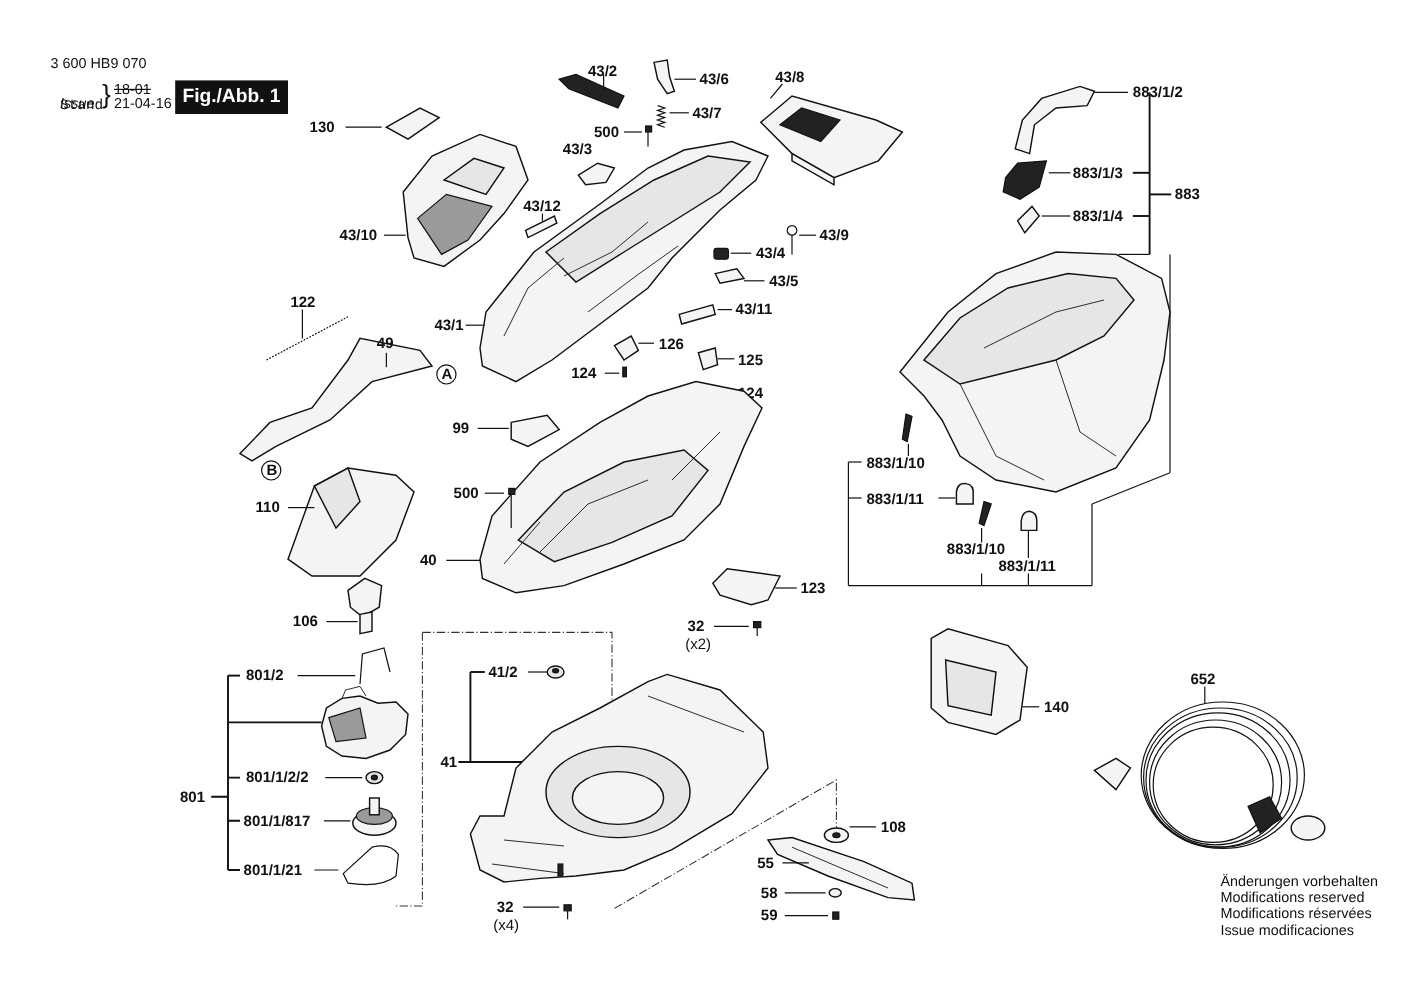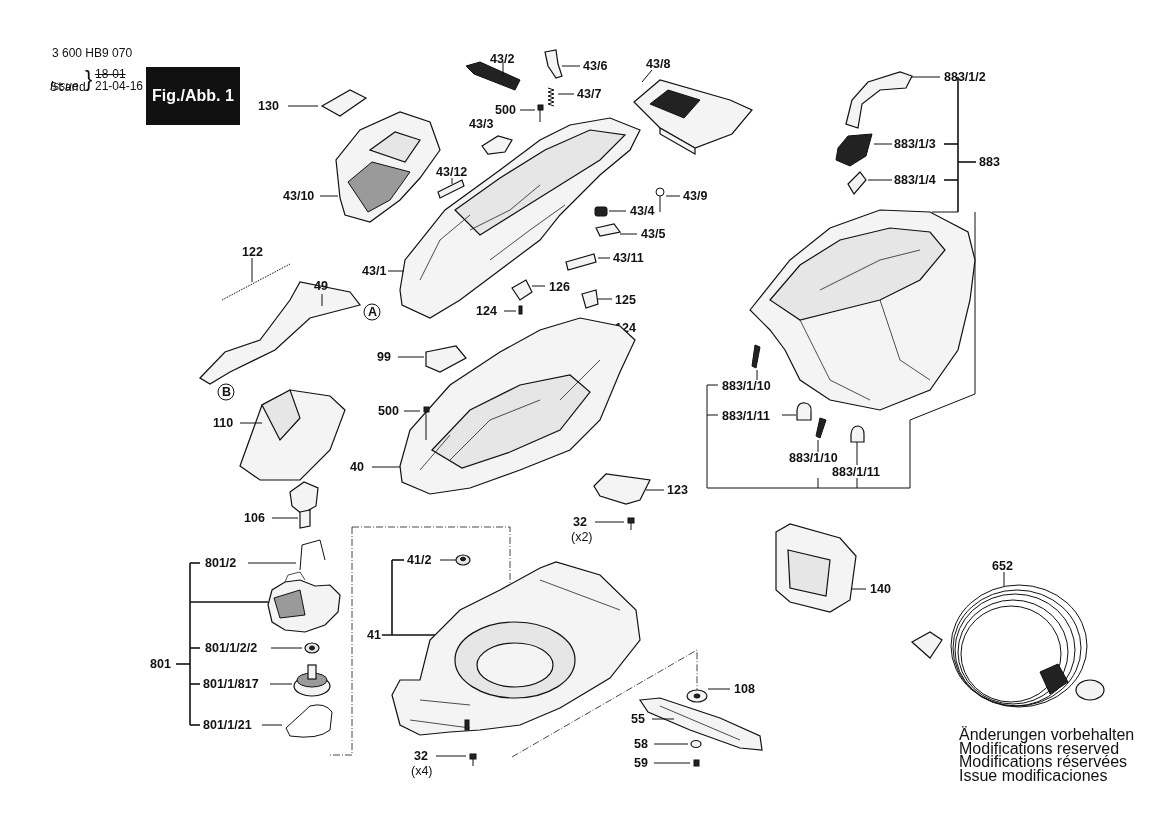--- a/index.html
+++ b/index.html
@@ -25,7 +25,7 @@
 </head>
 <body>
 
-<div class="hdr" style="left:52px;top:47px;text-align:right;">3 600 HB9 070</div>
+<div class="hdr" style="left:42px;top:47px;text-align:right;">3 600 HB9 070</div>
 <div class="hdr" style="left:50px;top:82px;font-family:Liberation Mono, monospace;">Stand</div>
 <div class="hdr" style="left:50px;top:80px;font-style:italic;">Issue</div>
 <div class="hdr" style="left:85px;top:66px;font-size:22px;line-height:26px;">}</div>

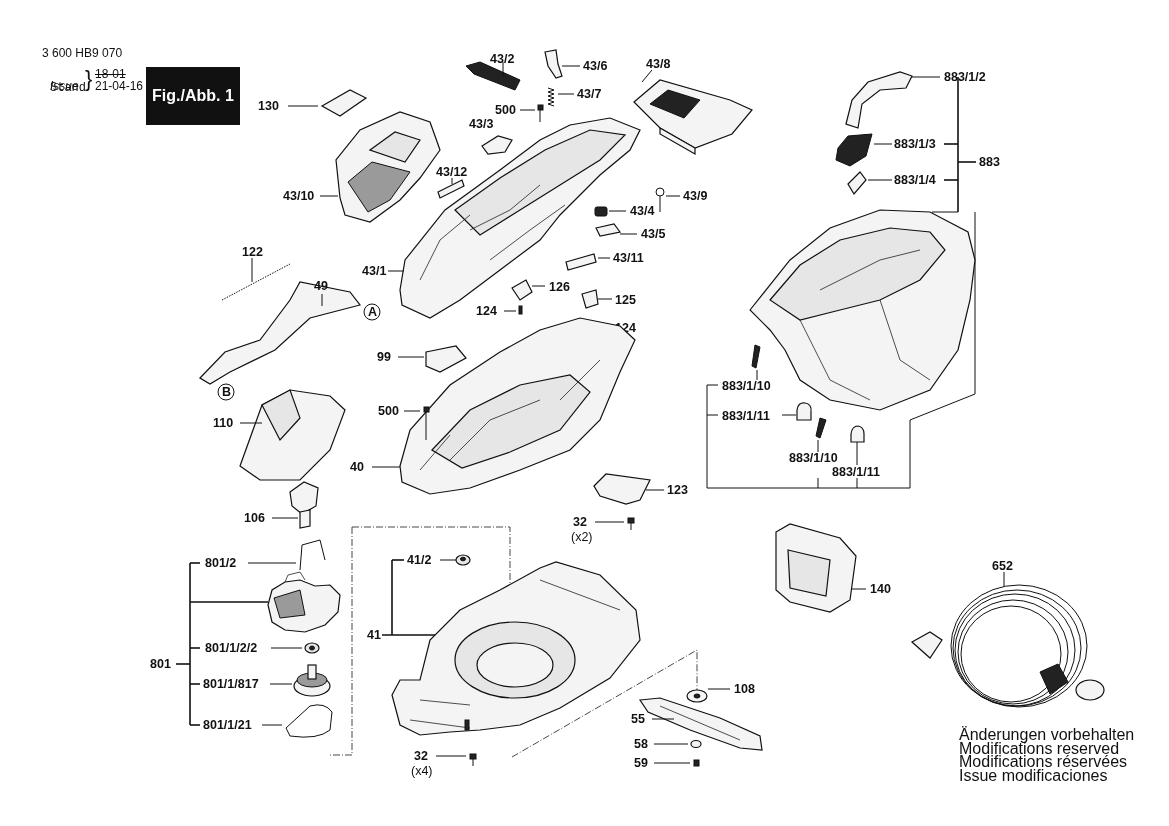--- a/index.html
+++ b/index.html
@@ -7,7 +7,7 @@
          font-family:"Liberation Sans", sans-serif; color:#111; }
   .hdr { position:absolute; font-size:12px; line-height:13px; }
   .fig { position:absolute; left:146px; top:67px; background:#111; color:#fff;
-         font-weight:bold; font-size:16px; padding:20px 6px; line-height:18px; }
+         font-weight:bold; font-size:16px; padding:5px 6px; line-height:18px; }
   .strike { text-decoration: line-through; }
   .note { position:absolute; left:959px; top:728px; font-size:16px; line-height:13.5px; }
   svg#diagram { position:absolute; left:0; top:0; }

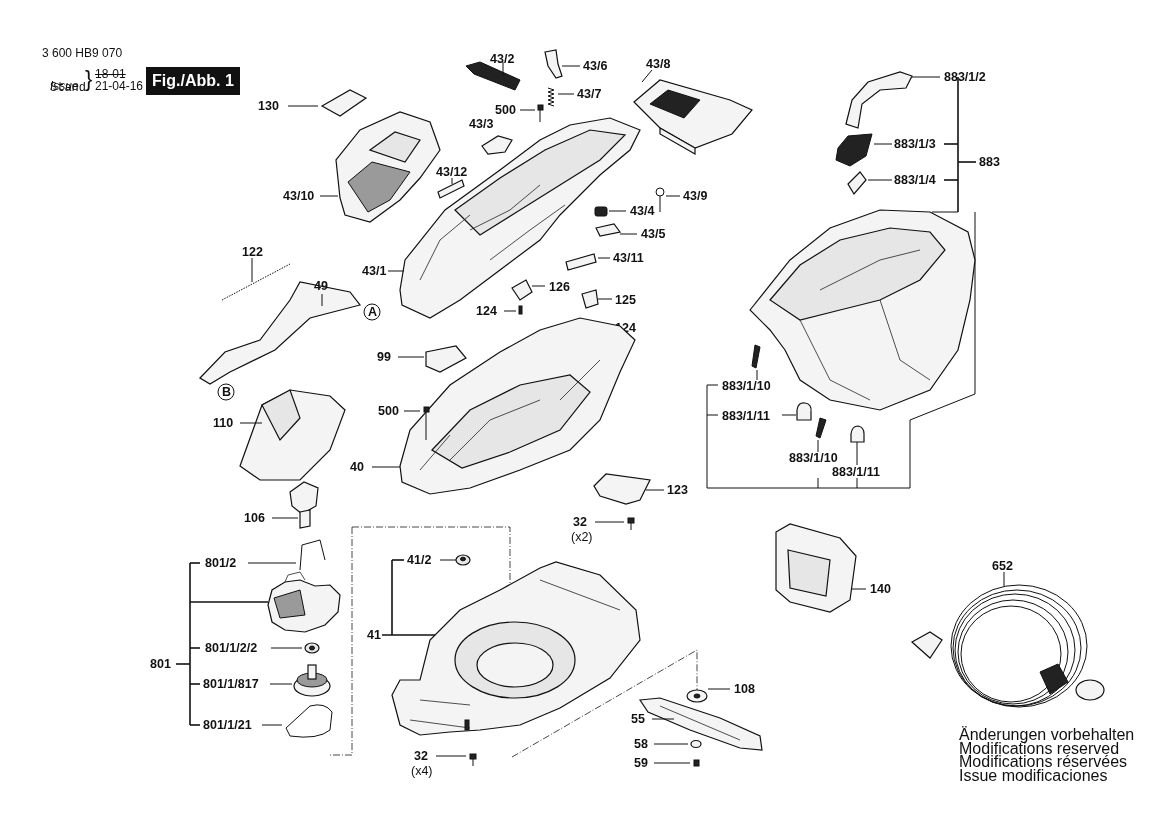--- a/index.html
+++ b/index.html
@@ -9,7 +9,7 @@
   .fig { position:absolute; left:146px; top:67px; background:#111; color:#fff;
          font-weight:bold; font-size:16px; padding:5px 6px; line-height:18px; }
   .strike { text-decoration: line-through; }
-  .note { position:absolute; left:959px; top:728px; font-size:16px; line-height:13.5px; }
+  .note { position:absolute; left:1017px; top:728px; font-size:12px; line-height:13.5px; }
   svg#diagram { position:absolute; left:0; top:0; }
   .lbl { font-family:"Liberation Sans", sans-serif; font-weight:bold; font-size:12.5px; fill:#111; }
   .sub { font-family:"Liberation Sans", sans-serif; font-size:12.5px; fill:#111; }

